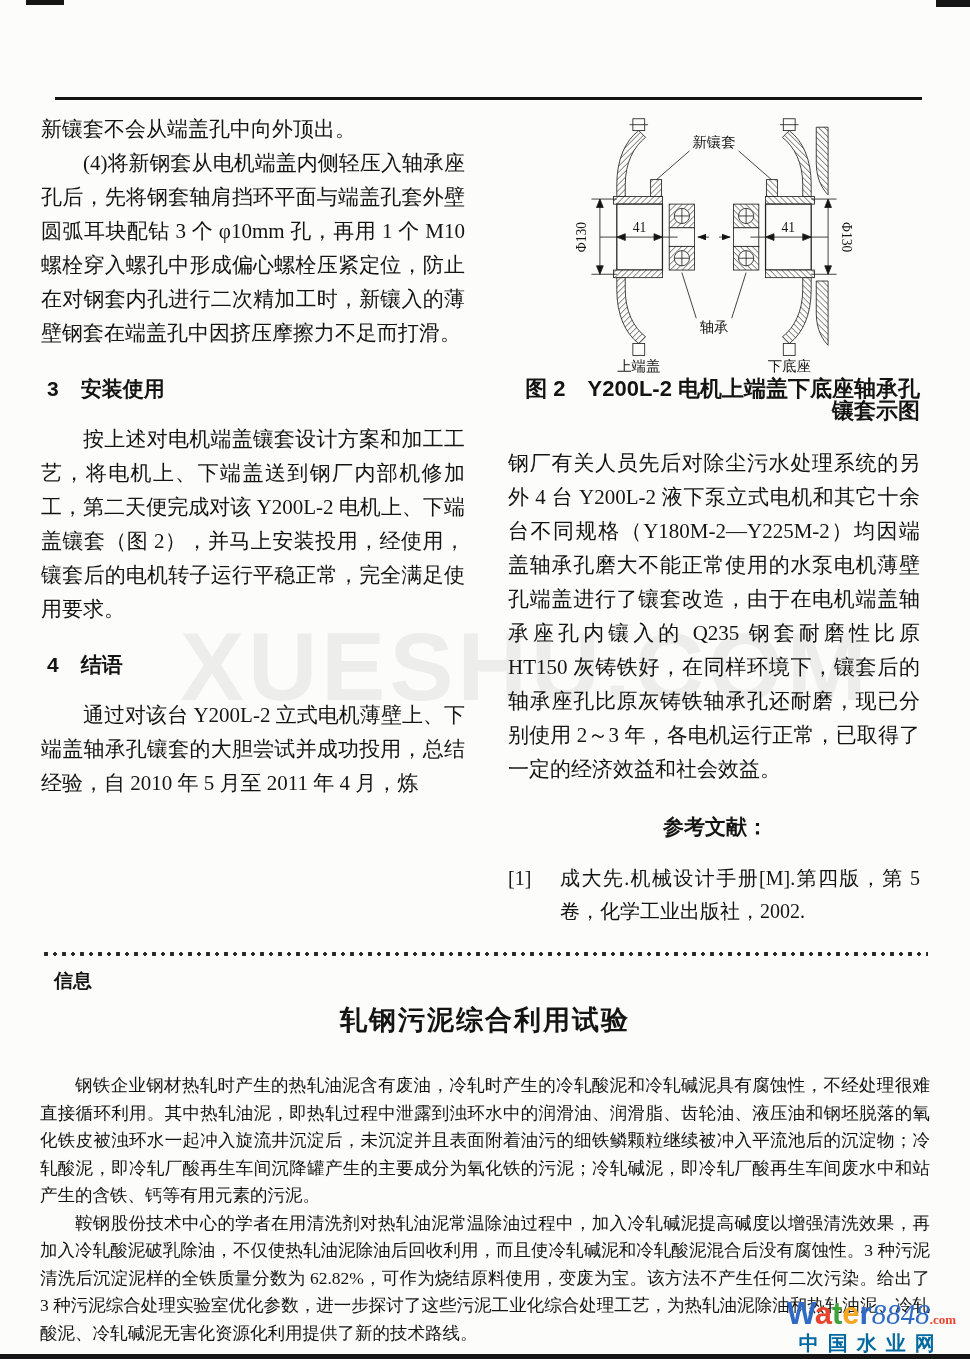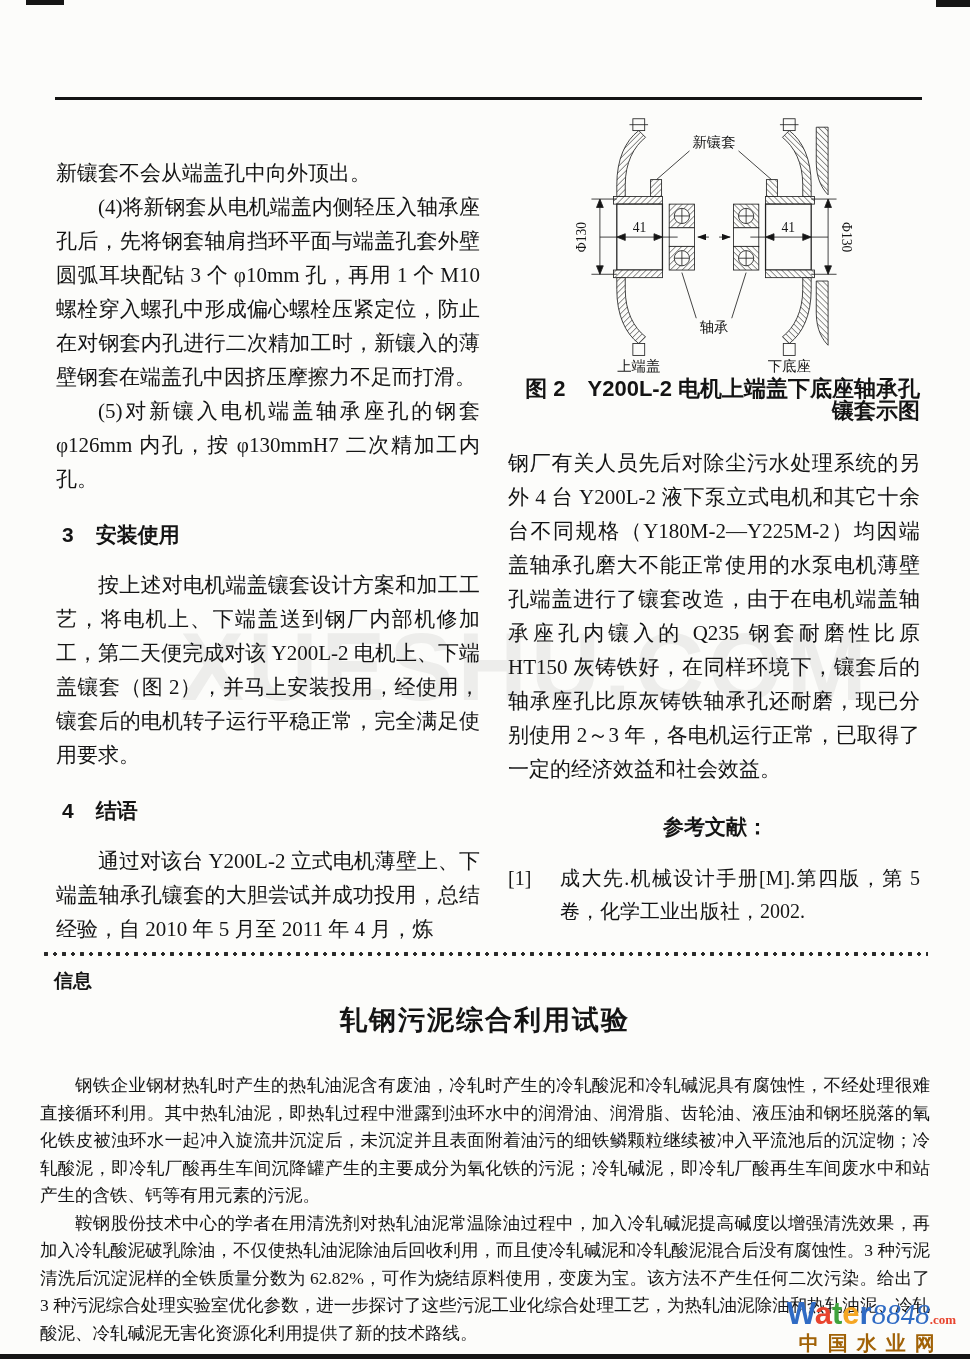--- a/index.html
+++ b/index.html
@@ -16,7 +16,7 @@
   .hdr-rule { position:absolute; top:97px; left:55px; right:48px; height:3px; background:#141414; }
   
   .col { position:absolute; top:112px; font-size:21px; line-height:34px; text-align:justify; }
-  .col-left  { left:56px;  width:424px;margin-top:44px; }
+  .col-left  { left:41px;  width:424px; }
   .col-right { left:508px; width:412px; }
   .col p { margin:0; }
   .col p.indent { text-indent:2em; }

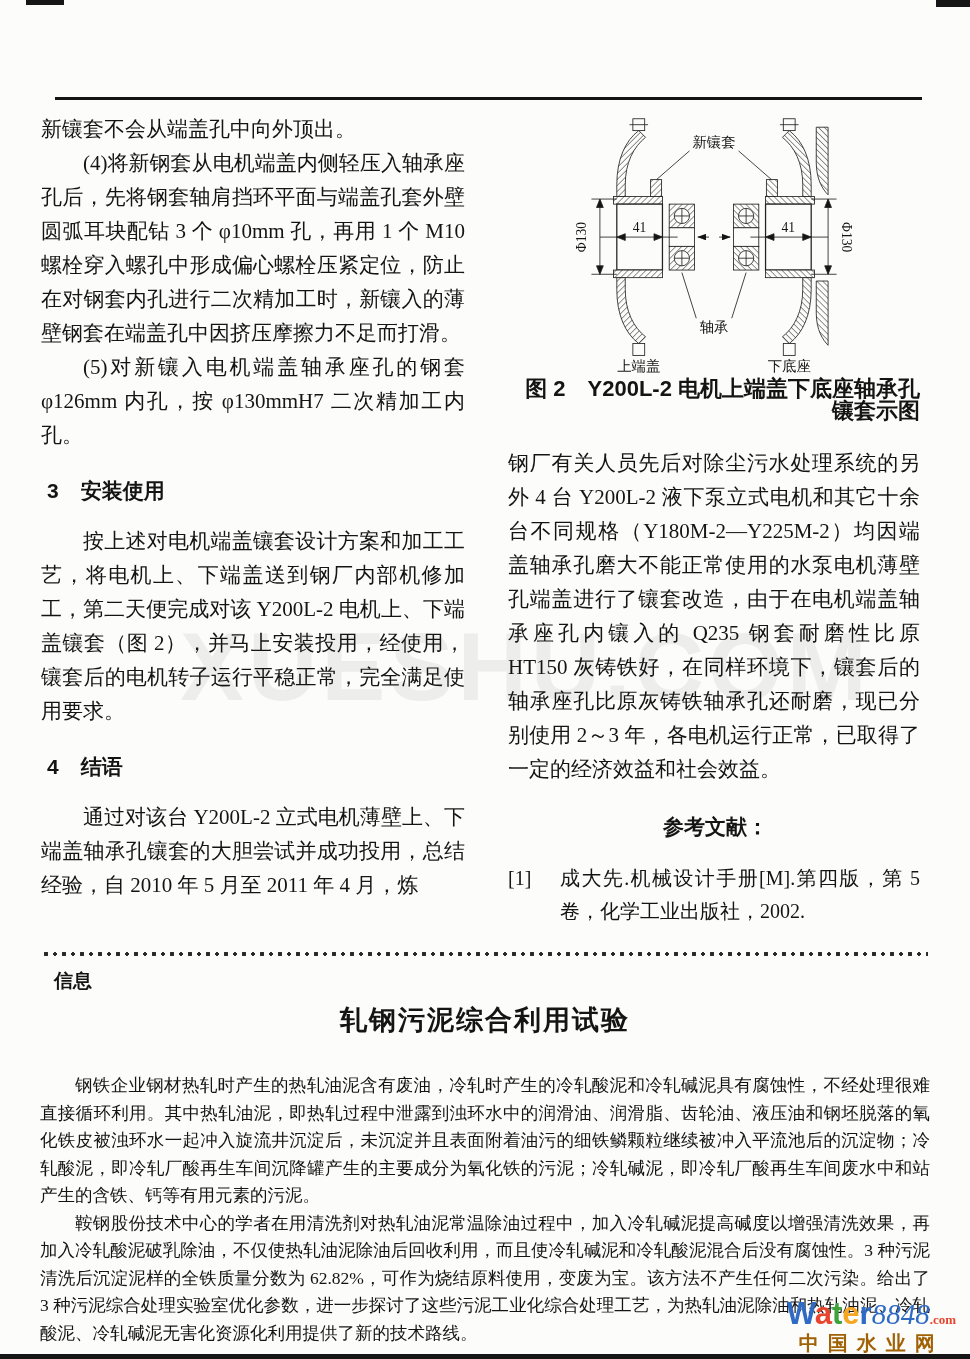--- a/index.html
+++ b/index.html
@@ -97,7 +97,6 @@
   <div class="col col-left">
     <p>新镶套不会从端盖孔中向外顶出。</p>
     <p class="indent">(4)将新钢套从电机端盖内侧轻压入轴承座孔后，先将钢套轴肩挡环平面与端盖孔套外壁圆弧耳块配钻 3 个 φ10mm 孔，再用 1 个 M10 螺栓穿入螺孔中形成偏心螺栓压紧定位，防止在对钢套内孔进行二次精加工时，新镶入的薄壁钢套在端盖孔中因挤压摩擦力不足而打滑。</p>
-    <p class="indent">(5)对新镶入电机端盖轴承座孔的钢套 φ126mm 内孔，按 φ130mmH7 二次精加工内孔。</p>
     <div class="sec-heading">
       <span class="num">3</span><span>安装使用</span>
     </div>

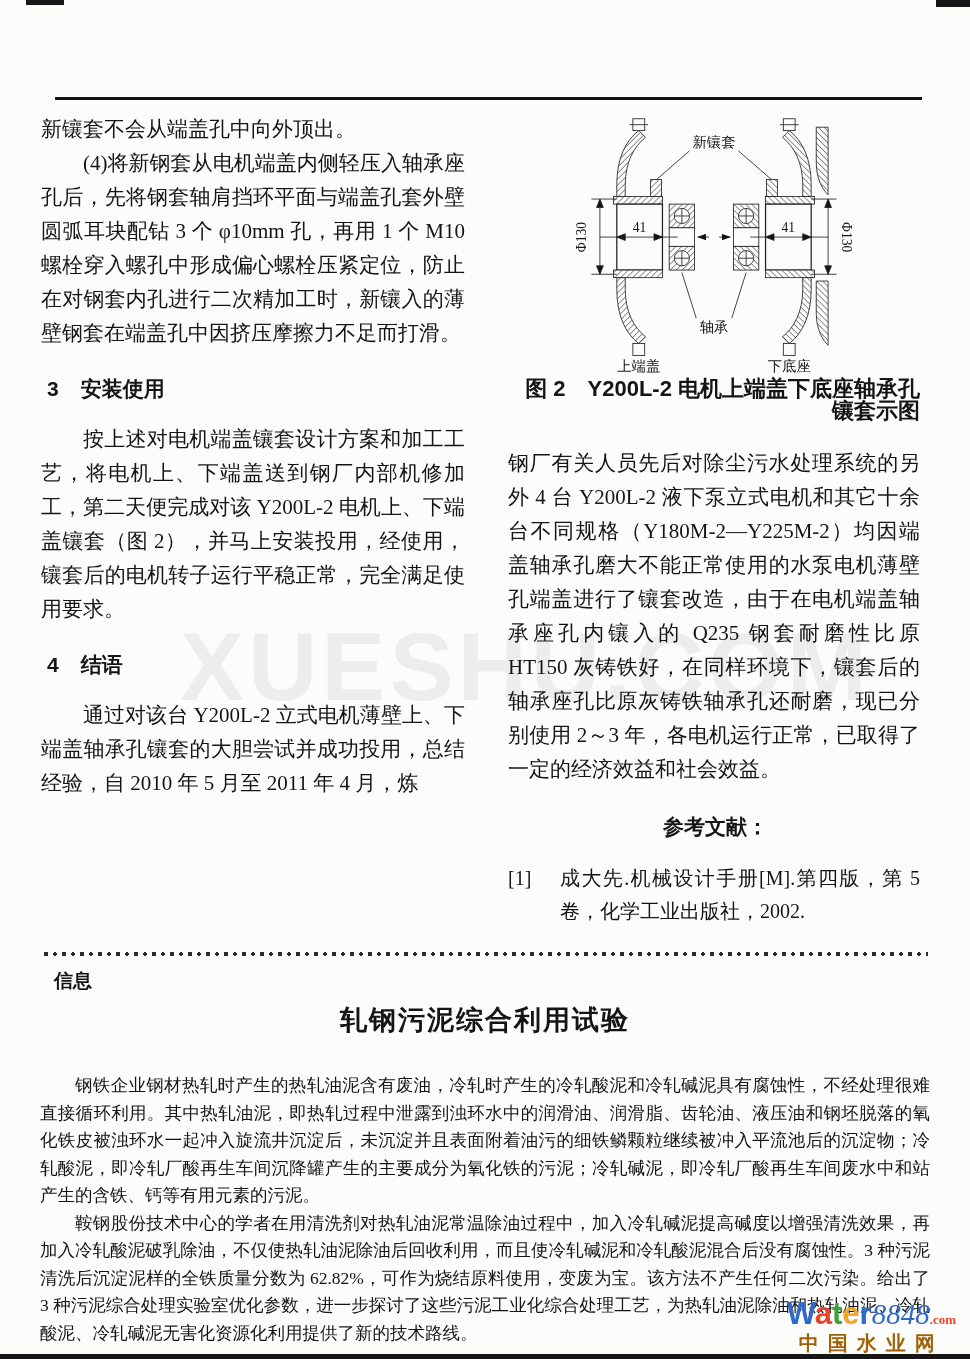--- a/index.html
+++ b/index.html
@@ -226,7 +226,7 @@
     <div>
       <span class="word" id="wm-word"><span style="color: rgb(47, 107, 196);">W</span><span style="color: rgb(232, 68, 46);">a</span><span style="color: rgb(63, 163, 60);">t</span><span style="color: rgb(245, 166, 35);">e</span><span style="color: rgb(47, 107, 196);">r</span></span><span class="num8848" id="wm-num" style="color: rgb(47, 107, 196);">8848</span><span class="dotcom" id="wm-com" style="color: rgb(232, 68, 46);">.com</span>
     </div>
-    <div class="cname" id="wm-cname" style="color: #a16207;">中国水业网</div>
+    <div class="cname" id="wm-cname" style="color: #0369a1;">中国水业网</div>
   </div>
 
   <div class="artifact art-bottom"></div>

